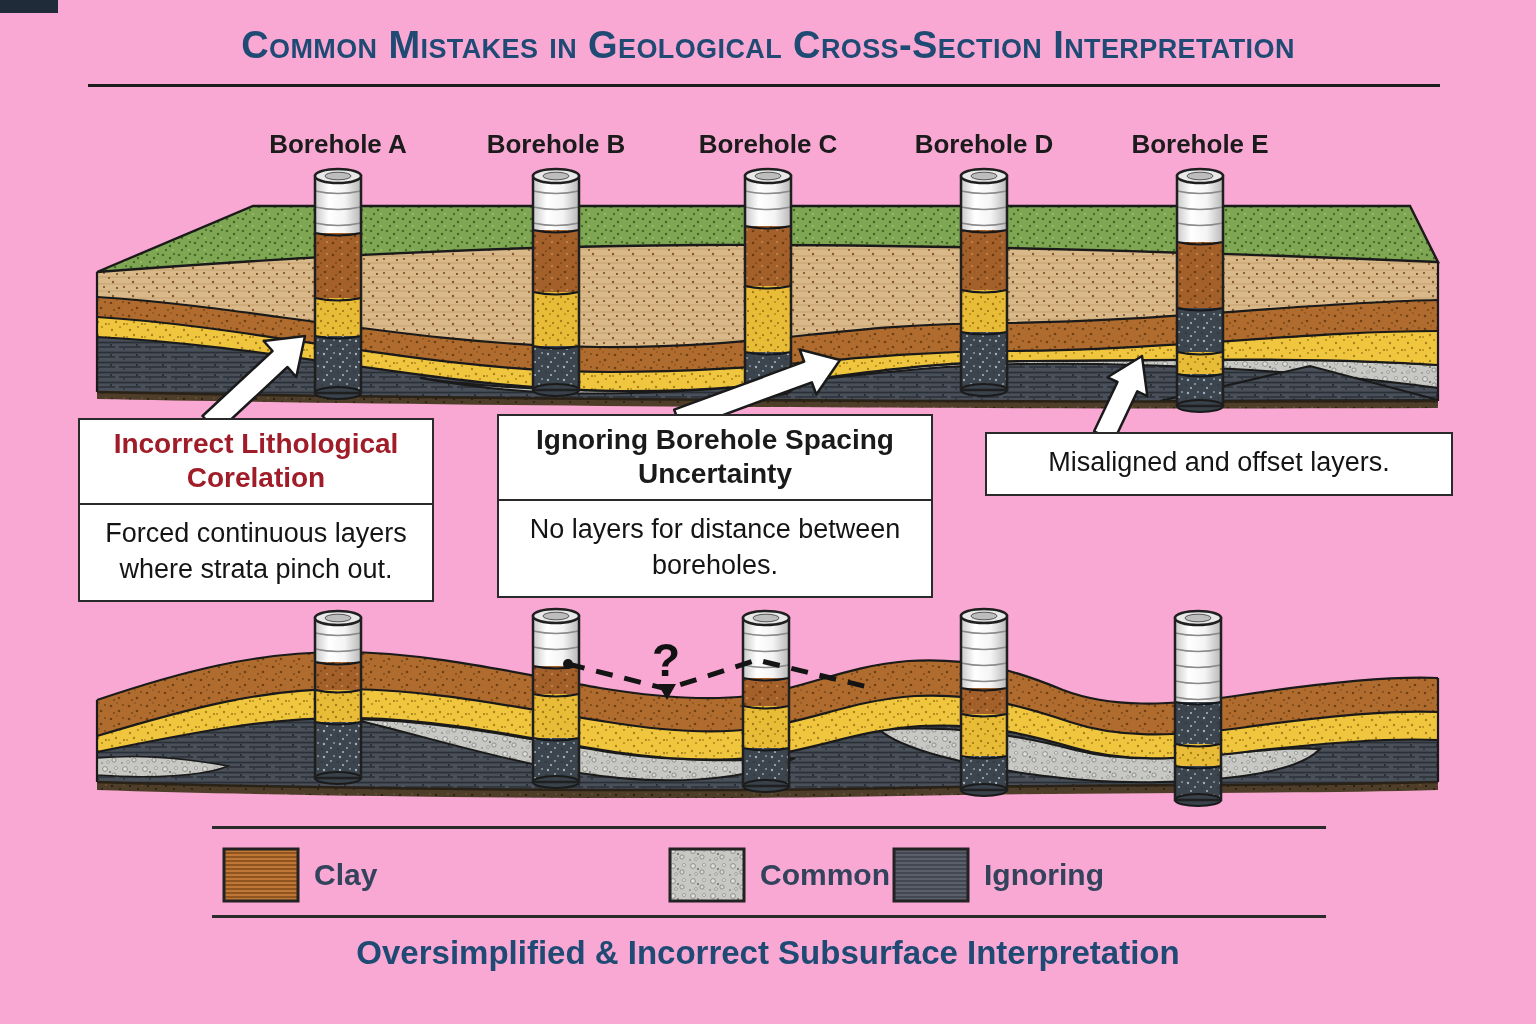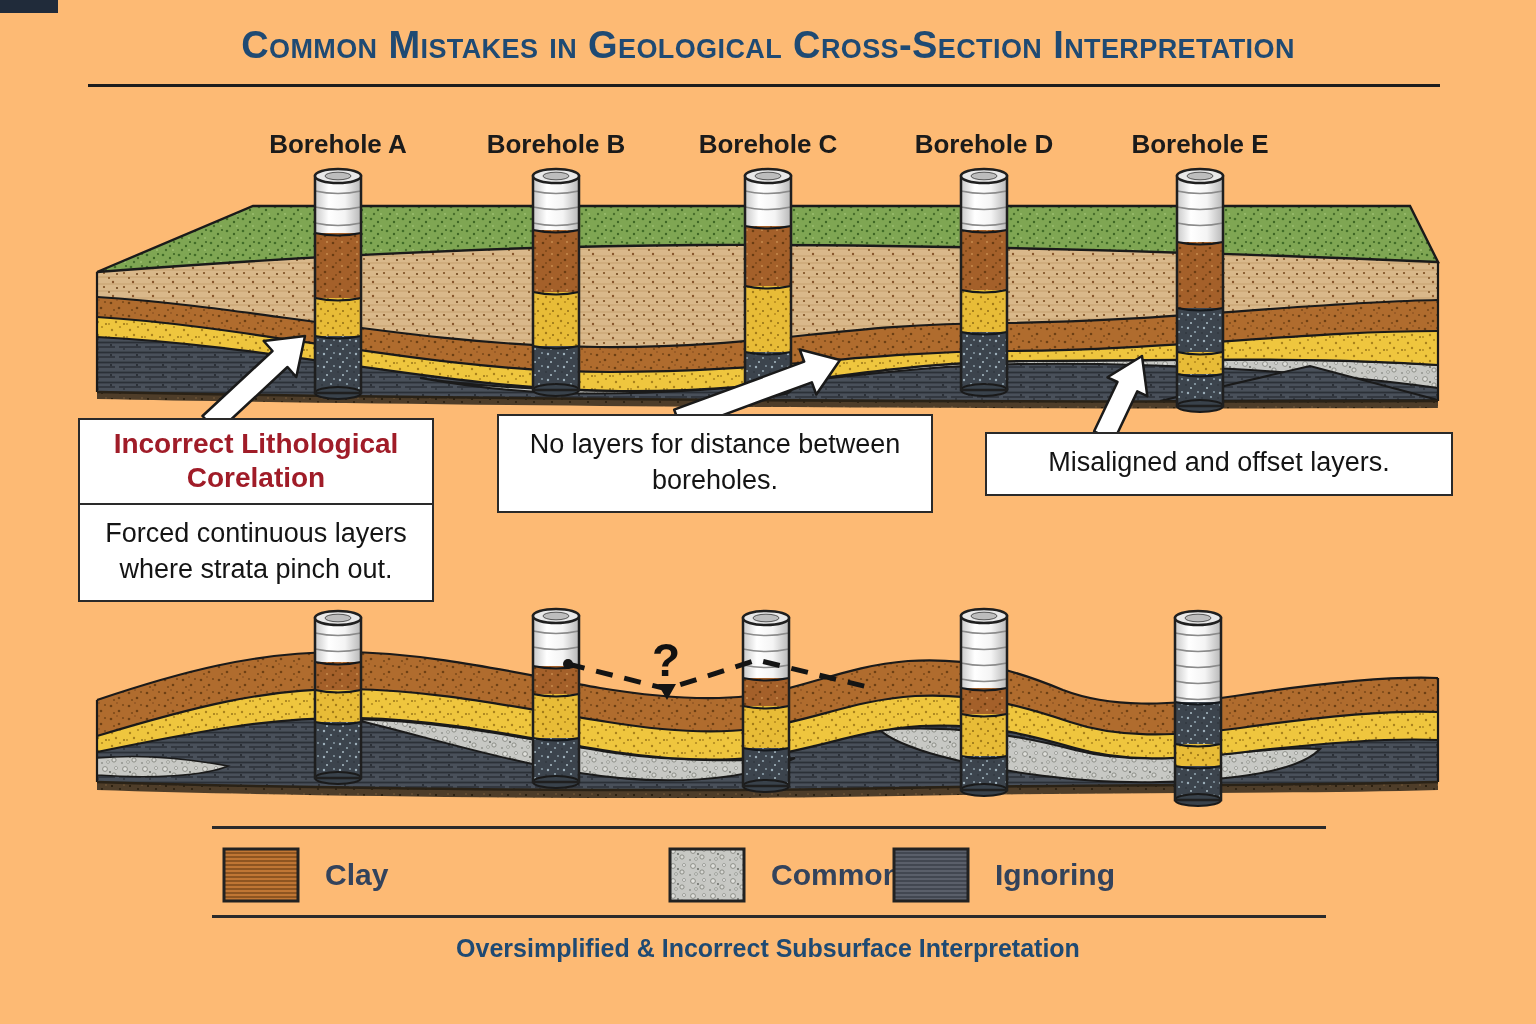--- a/index.html
+++ b/index.html
@@ -4,7 +4,7 @@
 <style>
   html,body{margin:0;padding:0;background:#ffffff;}
   .stage{
-    position:relative;width:1536px;height:1024px;background:#fdba74;overflow:hidden;
+    position:relative;width:1536px;height:1024px;background:#f9a8d4;overflow:hidden;
     font-family:"Liberation Sans", sans-serif;
   }
   .corner-artifact{position:absolute;left:0;top:0;width:58px;height:13px;background:#202b3a;}

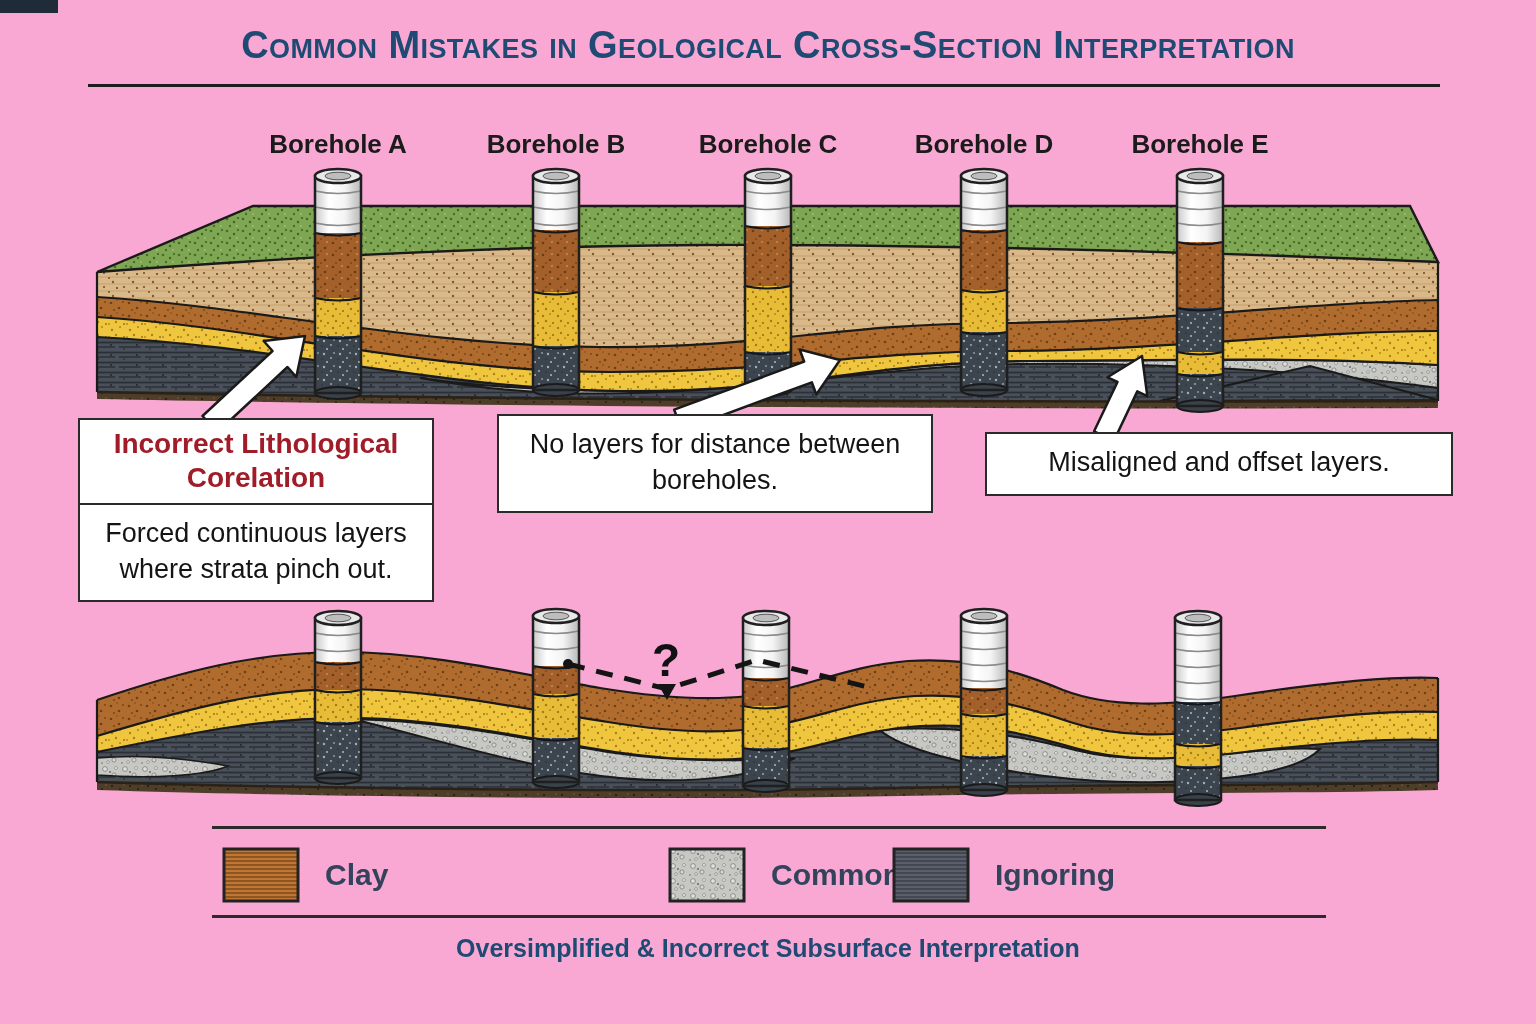--- a/index.html
+++ b/index.html
@@ -367,6 +367,7 @@
     <div class="cb">Forced continuous layers where strata pinch out.</div>
   </div>
   <div class="callout" style="left:497px;top:414px;width:432px;">
+    <div class="ct" style="color: rgb(26, 26, 26);">Ignoring Borehole Spacing Uncertainty</div>
     <div class="cb">No layers for distance between boreholes.</div>
   </div>
   <div class="callout small" style="left:985px;top:432px;width:464px;">

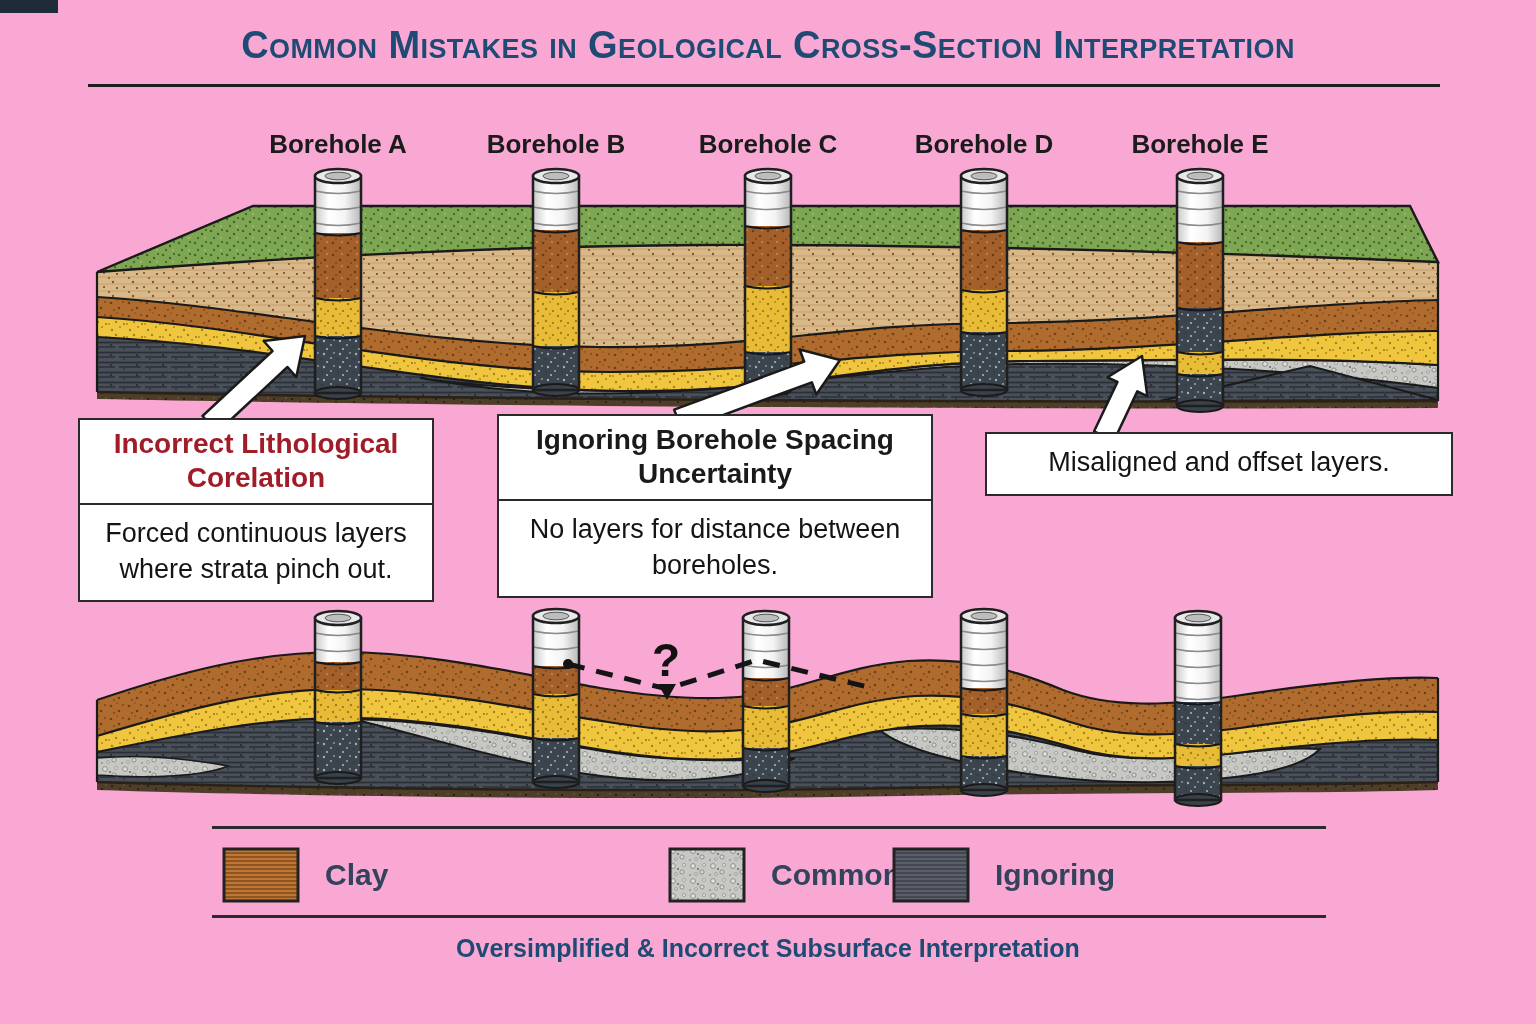--- a/index.html
+++ b/index.html
@@ -28,7 +28,7 @@
   .callout .cb{padding:11px 8px 13px 8px;font-size:27px;line-height:1.32;color:#141414;}
   .callout.small .ct{font-size:26.5px;}
   .legend-rule{position:absolute;left:212px;width:1114px;height:3px;background:#2b2b2b;}
-  .leg-item{position:absolute;top:847px;display:flex;align-items:center;gap:25px;z-index:3;}
+  .leg-item{position:absolute;top:847px;display:flex;align-items:center;gap:14px;z-index:3;}
   .leg-item .lbl{font-size:30px;font-weight:bold;color:#33435c;}
   .leg-swatch{display:block;}
   .caption{

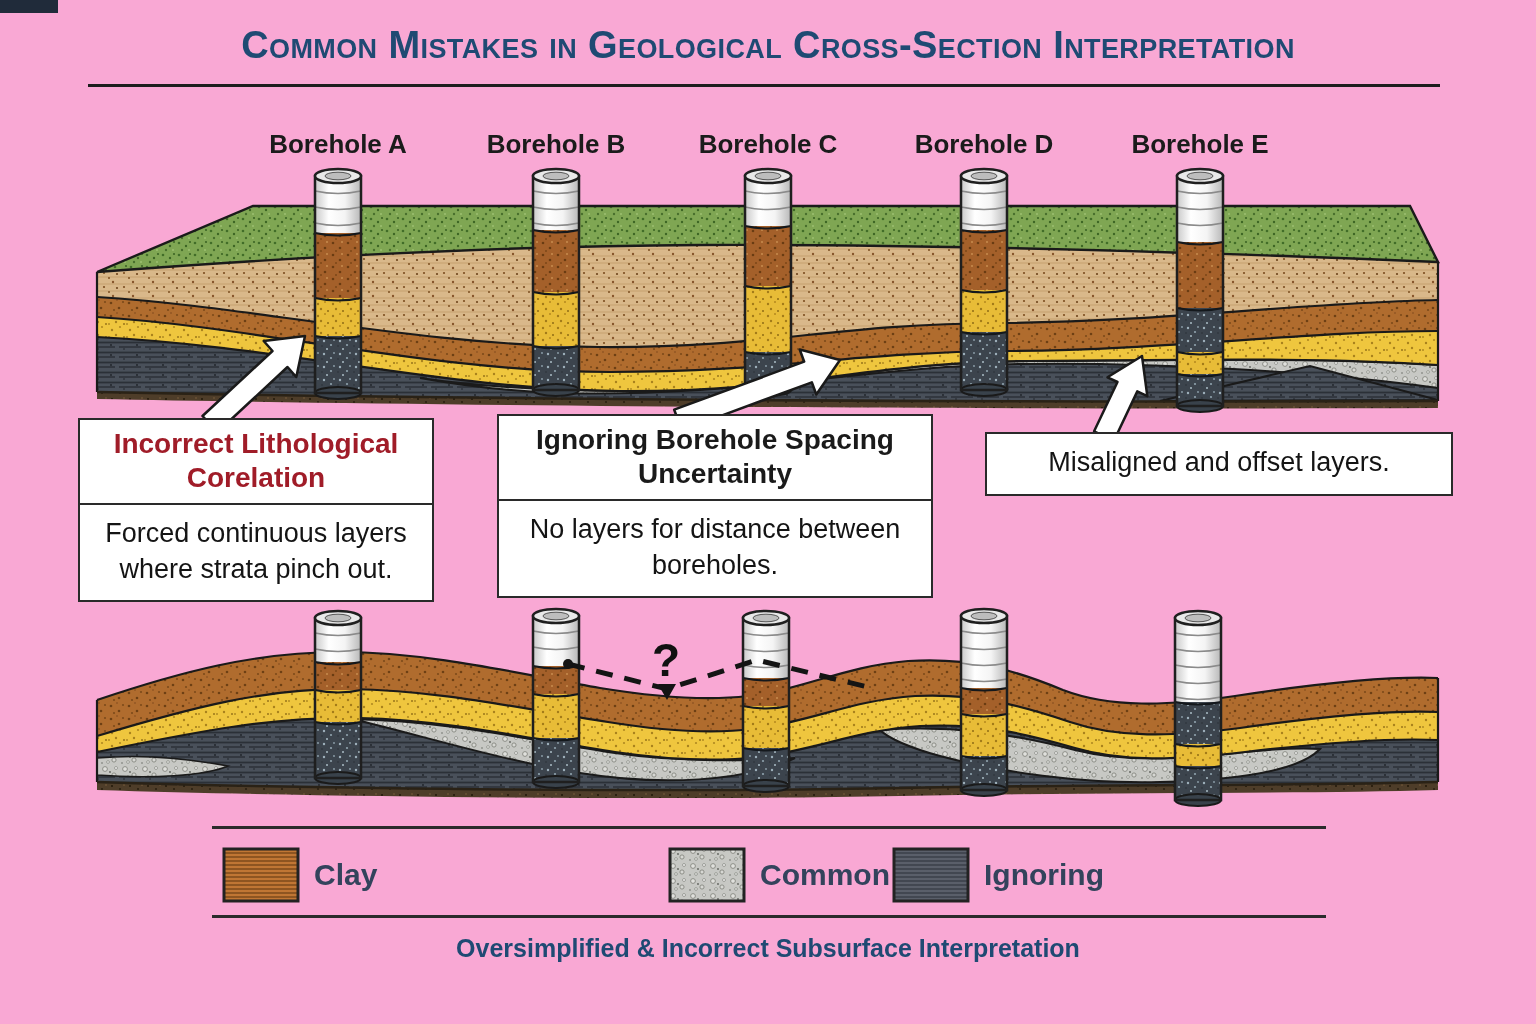--- a/index.html
+++ b/index.html
@@ -33,7 +33,7 @@
   .leg-swatch{display:block;}
   .caption{
     position:absolute;top:934px;left:0;width:100%;text-align:center;
-    font-size:25px;font-weight:bold;color:#1f4a73;
+    font-size:33px;font-weight:bold;color:#1f4a73;
   }
 </style>
 </head>

